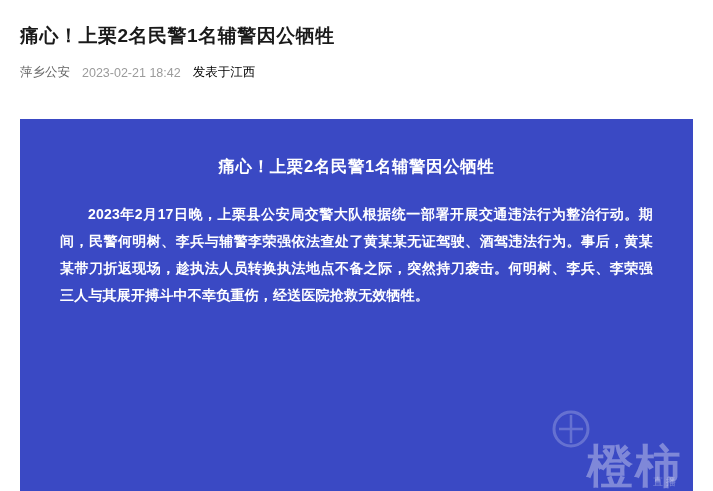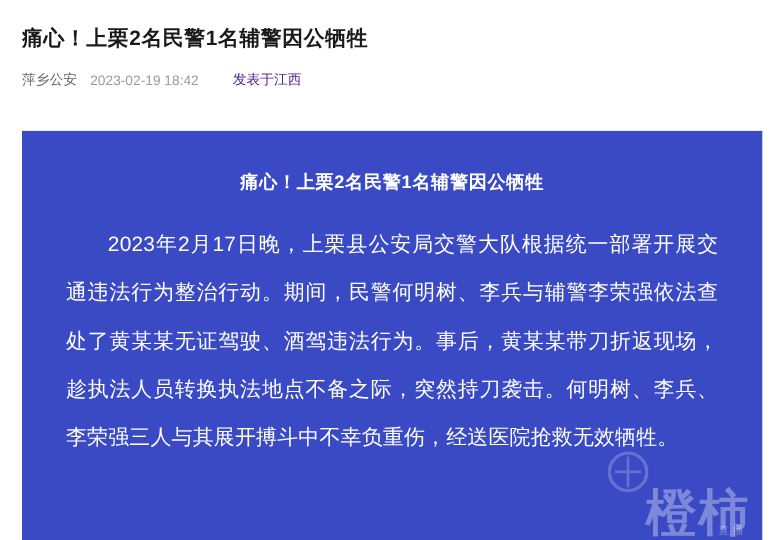--- a/index.html
+++ b/index.html
@@ -120,7 +120,7 @@
 
   <div class="meta-row">
     <span class="meta-source">萍乡公安</span>
-    <span class="meta-date">2023-02-19 18:42</span>
+    <span class="meta-date">2023-02-21 18:42</span>
     <span class="meta-location">发表于江西</span>
   </div>
 

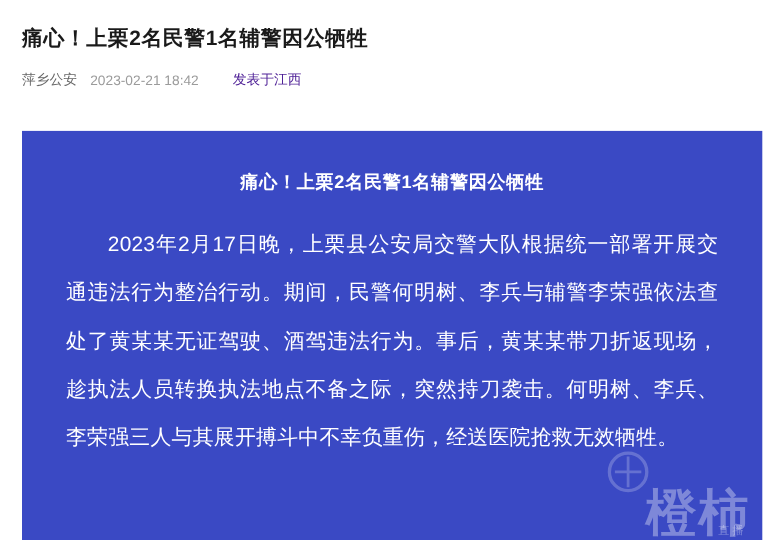--- a/index.html
+++ b/index.html
@@ -44,8 +44,7 @@
     margin-right: 12px;
   }
   .meta-location {
-    color: #4c1d95;
-    margin-left: 19px;
+    color: #000000;
   }
   .card {
     position: absolute;

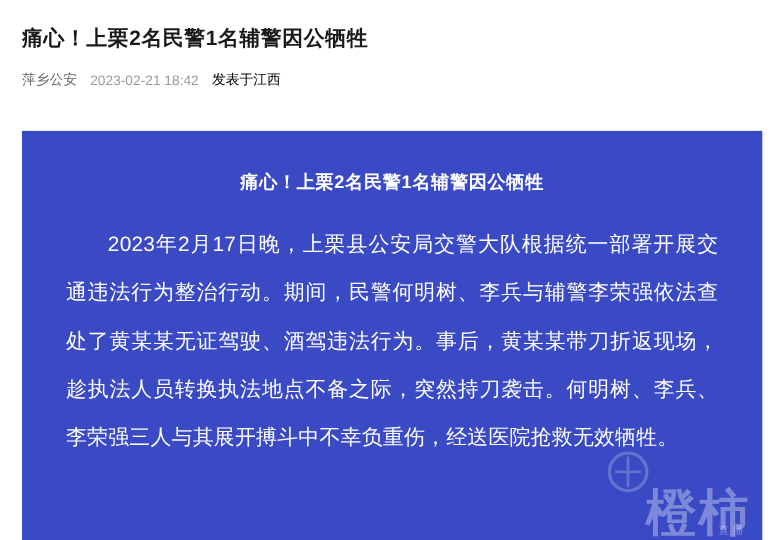--- a/index.html
+++ b/index.html
@@ -71,12 +71,13 @@
   }
   .card-para {
     color: #ffffff;
-    font-size: 19px;
-    line-height: 44px;
+    font-size: 14px;
+    line-height: 27px;
     text-align: justify;
     text-indent: 2em;
     margin: 0 0 18px 0;
     letter-spacing: 0.2px;
+    font-weight: bold;
   }
   .watermark {
     position: absolute;

